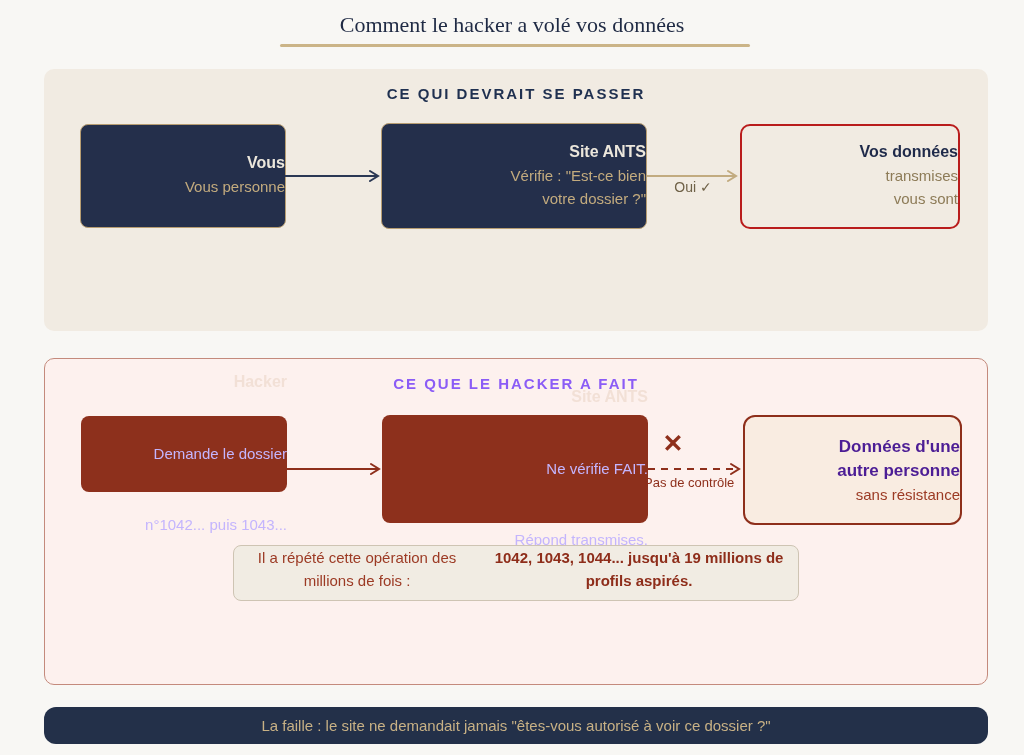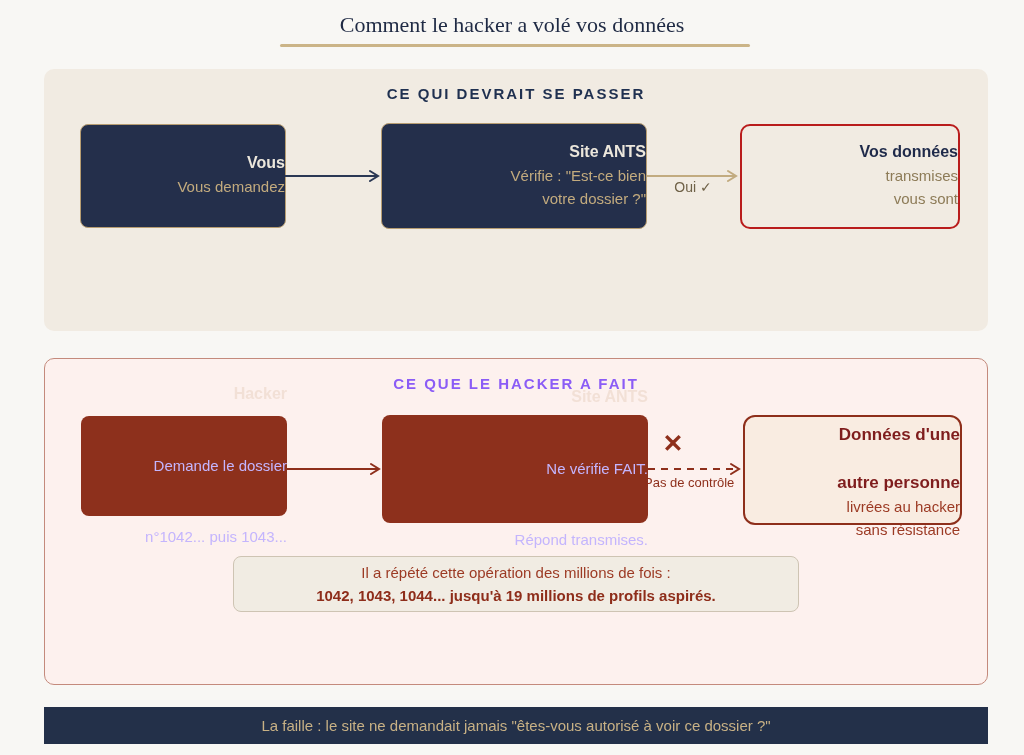--- a/index.html
+++ b/index.html
@@ -87,7 +87,7 @@
 
   <div class="flow-box navy-box" style="left:36px;top:55px;width:206px;height:104px;">
     <div class="box-title">Vous</div>
-    <div class="box-line">Vous demandez</div>
+    <div class="box-line">Vous personne</div>
   </div>
 
   <div class="arrow" style="left:241px;top:99px;width:96px;">

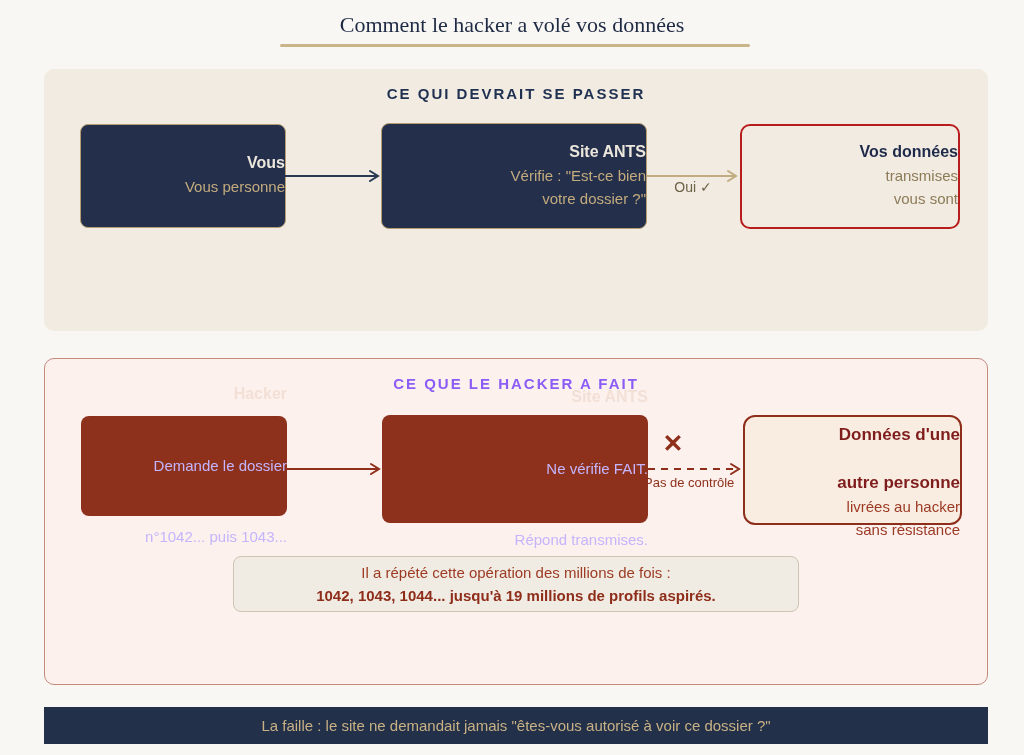--- a/index.html
+++ b/index.html
@@ -119,7 +119,7 @@
 <div class="panel panel-2">
   <div class="panel-heading">CE QUE LE HACKER A FAIT</div>
 
-  <div class="flow-box red-box" style="left:36px;top:57px;width:206px;height:100px;">
+  <div class="flow-box red-box" style="left:36px;top:57px;width:206px;height:76px;">
     <div class="box-title">Hacker</div>
     <div class="box-line">Demande le dossier</div>
     <div class="box-line">n°1042... puis 1043...</div>

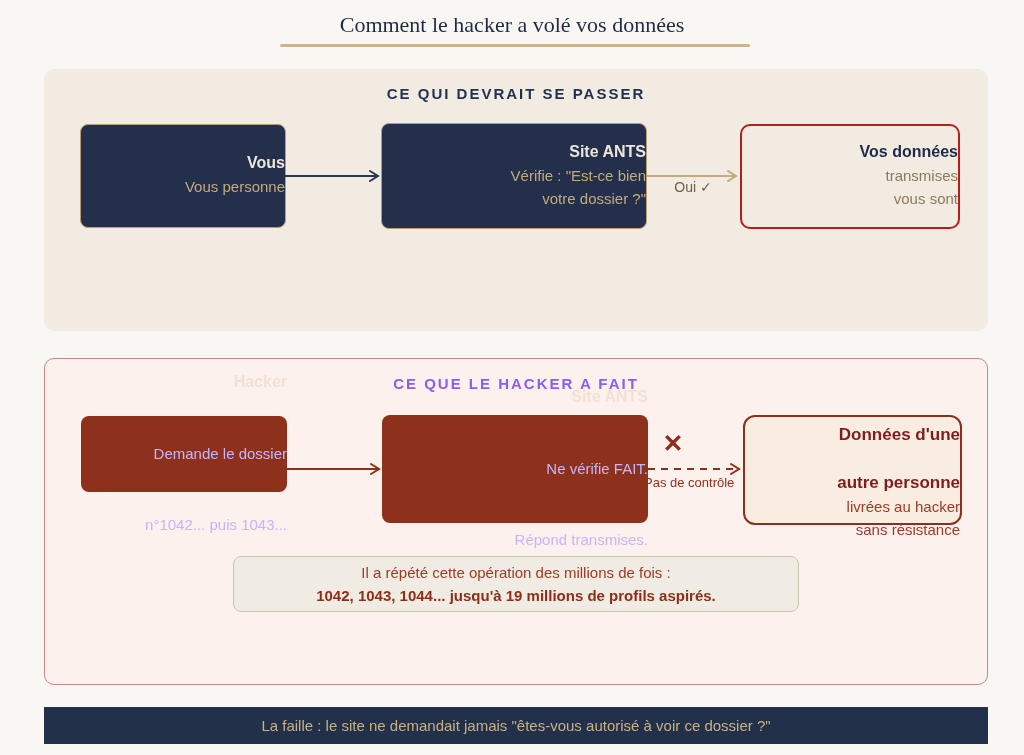--- a/index.html
+++ b/index.html
@@ -47,7 +47,7 @@
   .outline-navy-box .box-title{color:#1f2a4a;font-weight:bold;font-size:16px;margin-bottom:3px;}
   .outline-navy-box .box-line{color:#8d7b57;font-size:15px;line-height:23px;}
   .outline-red-box{background:#f9ece1;border:2px solid #8e2f1b;border-radius:12px;}
-  .outline-red-box .box-title{color:#7f1d1d;font-weight:bold;font-size:17px;line-height:24px;margin-top:24px;}
+  .outline-red-box .box-title{color:#4c1d95;font-weight:bold;font-size:17px;line-height:24px;}
   .outline-red-box .box-line{color:#9c3a24;font-size:15px;line-height:23px;}
   
   .arrow{position:absolute;height:16px;}

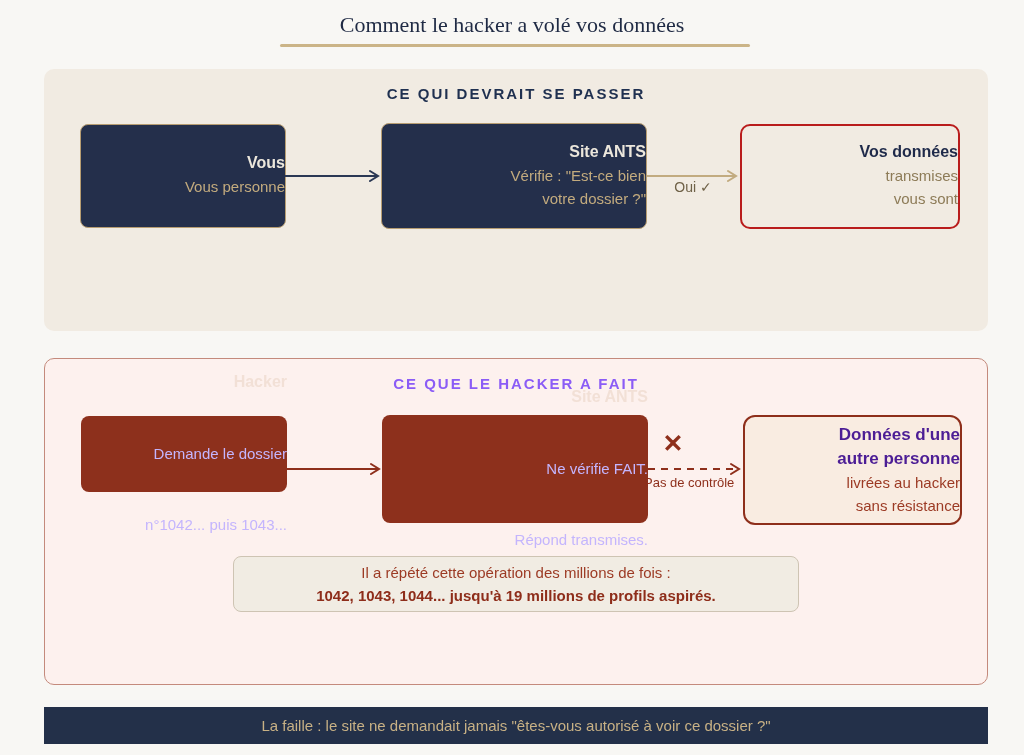--- a/index.html
+++ b/index.html
@@ -149,7 +149,6 @@
   <div class="flow-box outline-red-box" style="left:698px;top:56px;width:219px;height:110px;">
     <div class="box-title">Données d'une</div>
     <div class="box-title">autre personne</div>
-    <div class="box-line">livrées au hacker</div>
     <div class="box-line">sans résistance</div>
   </div>
 

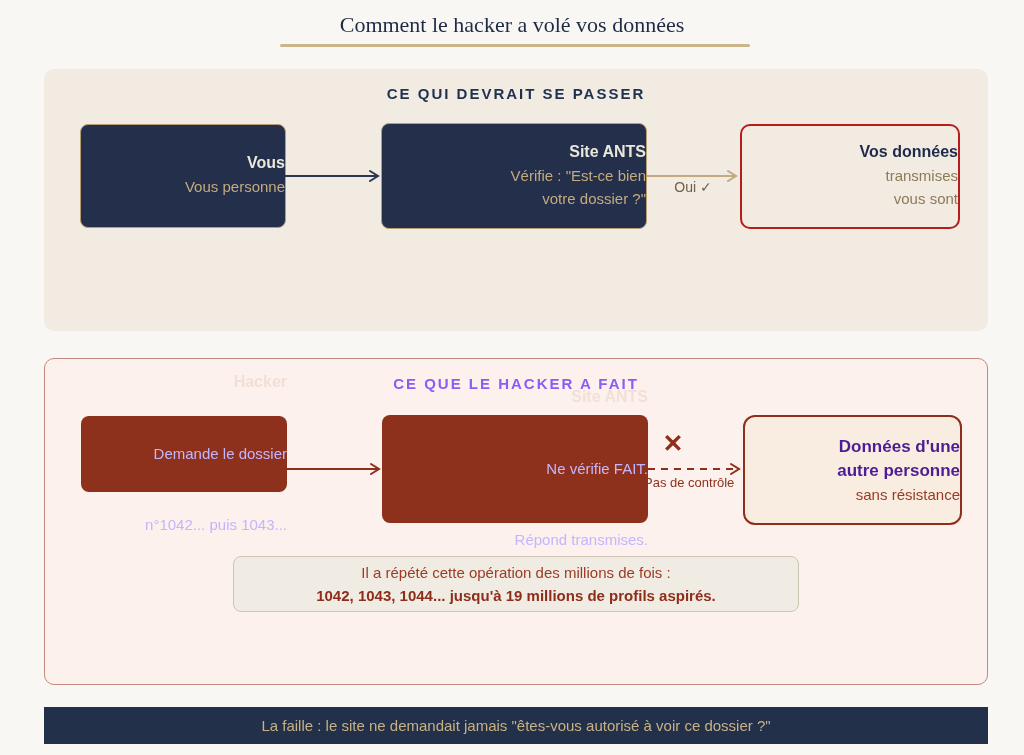--- a/index.html
+++ b/index.html
@@ -65,7 +65,7 @@
   .note-box{
     position:absolute;left:188px;top:186px;width:566px;height:56px;
     box-sizing:border-box;background:#f1ece3;border:1px solid #cec4b3;border-radius:8px;
-    display:flex;flex-direction:column;justify-content:center;text-align:center;margin-top:11px;
+    display:flex;flex-direction:row;justify-content:center;text-align:center;
   }
   .note-line1{color:#9c3a24;font-size:15px;line-height:23px;}
   .note-line2{color:#8e2d1a;font-size:15px;font-weight:bold;line-height:23px;}

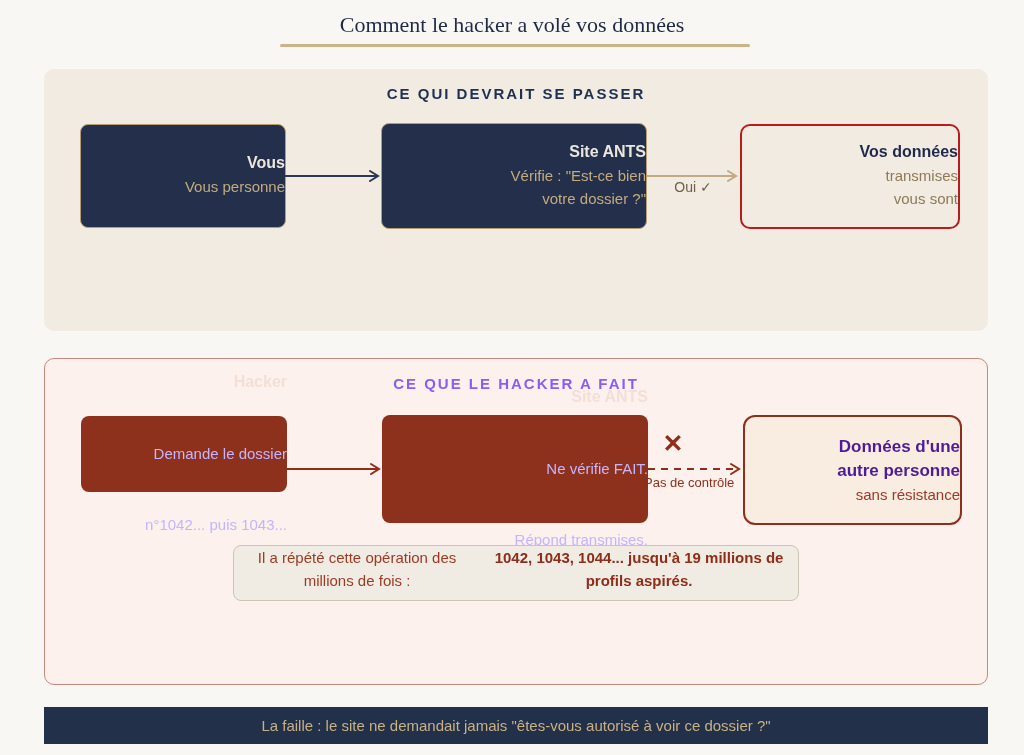--- a/index.html
+++ b/index.html
@@ -72,7 +72,7 @@
   
   .footer-bar{
     position:absolute;left:44px;top:707px;width:944px;height:37px;
-    background:#233049;border-radius:0;
+    background:#233049;border-radius:12px;
     text-align:center;line-height:37px;font-size:15px;color:#c8b185;
   }
 </style>

